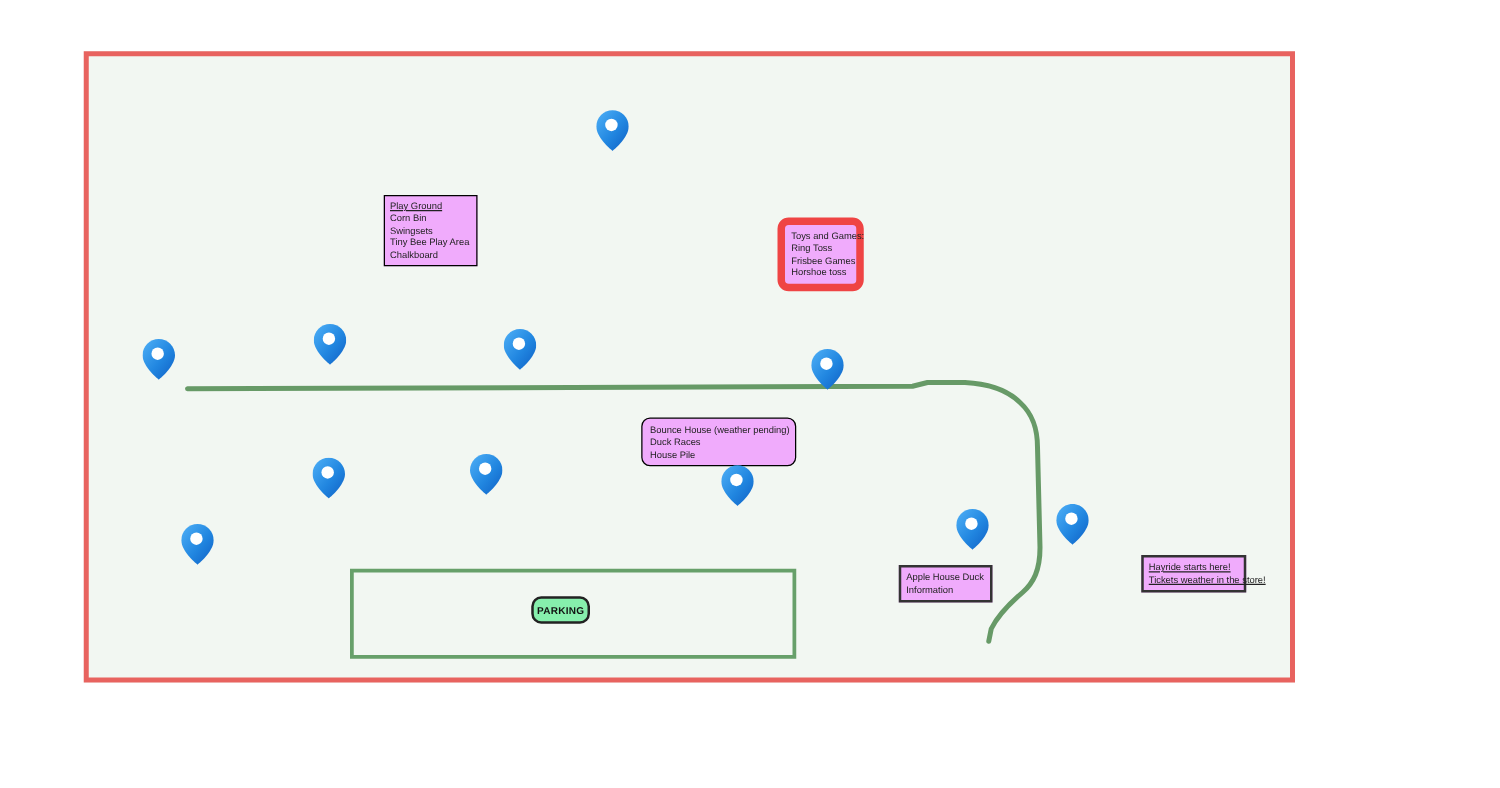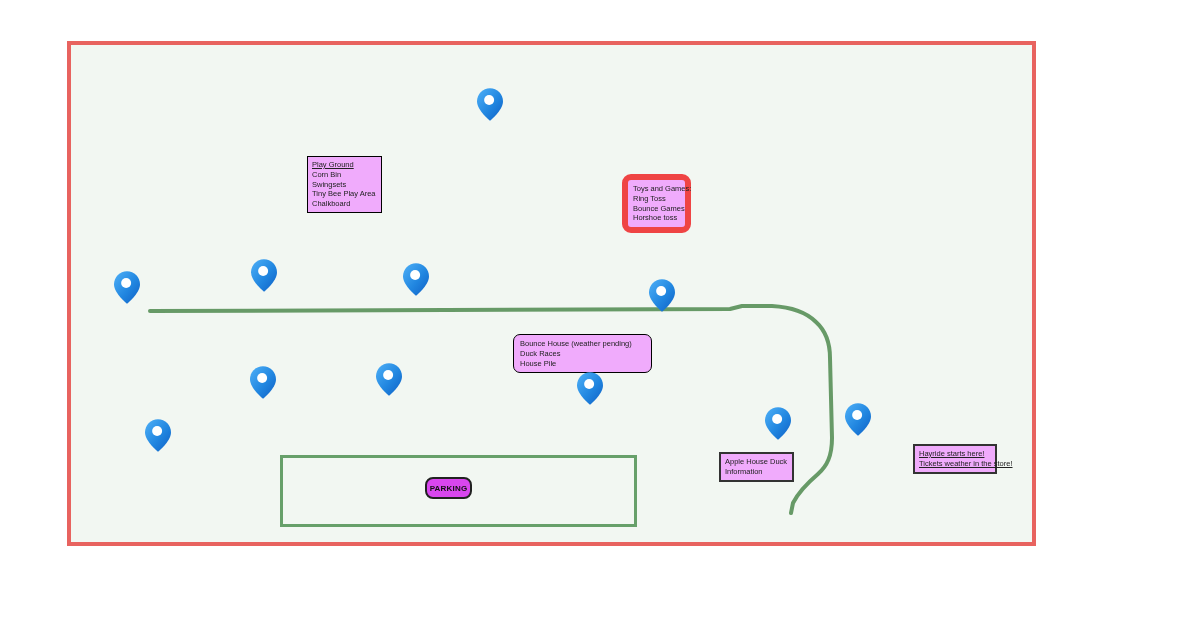--- a/index.html
+++ b/index.html
@@ -134,7 +134,7 @@
   <div class="label-box" id="box-toys">
     <span class="line">Toys and Games:</span>
     <span class="line">Ring Toss</span>
-    <span class="line">Bounce Games</span>
+    <span class="line">Frisbee Games</span>
     <span class="line">Horshoe toss</span>
   </div>
 

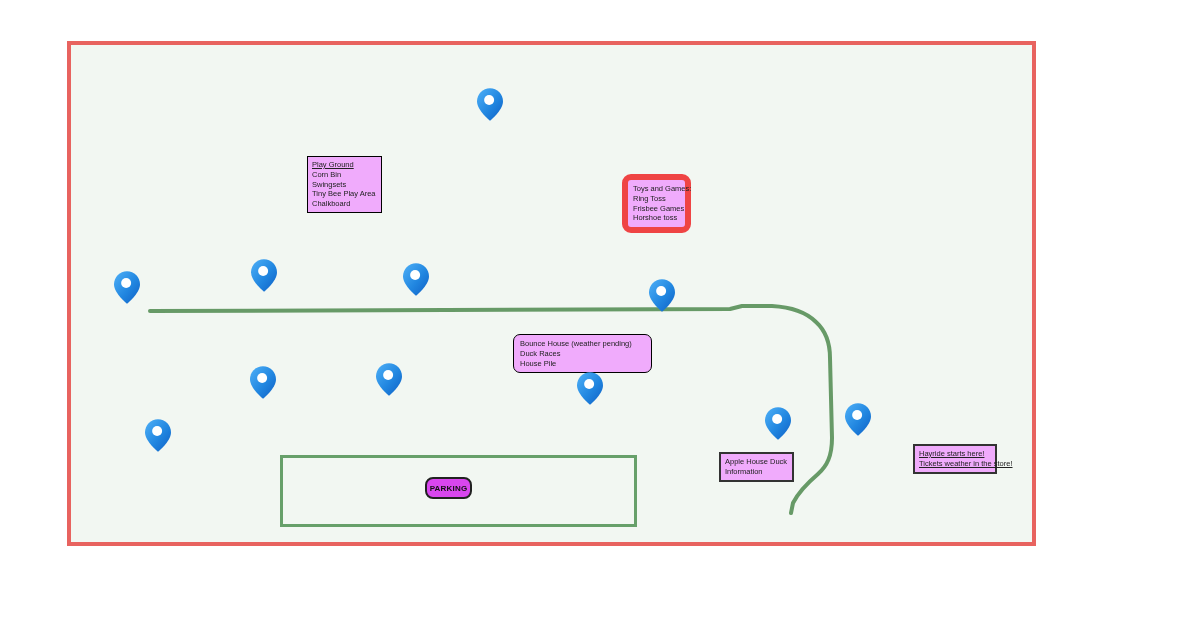--- a/index.html
+++ b/index.html
@@ -71,7 +71,7 @@
     padding: 4px 5px;
   }
   #box-bounce {
-    left: 513px; top: 334px; width: 139px;
+    left: 513px; top: 334px; width: 124px;
     border: 1px solid #000000;
     border-radius: 7px;
     padding: 4px 6px;

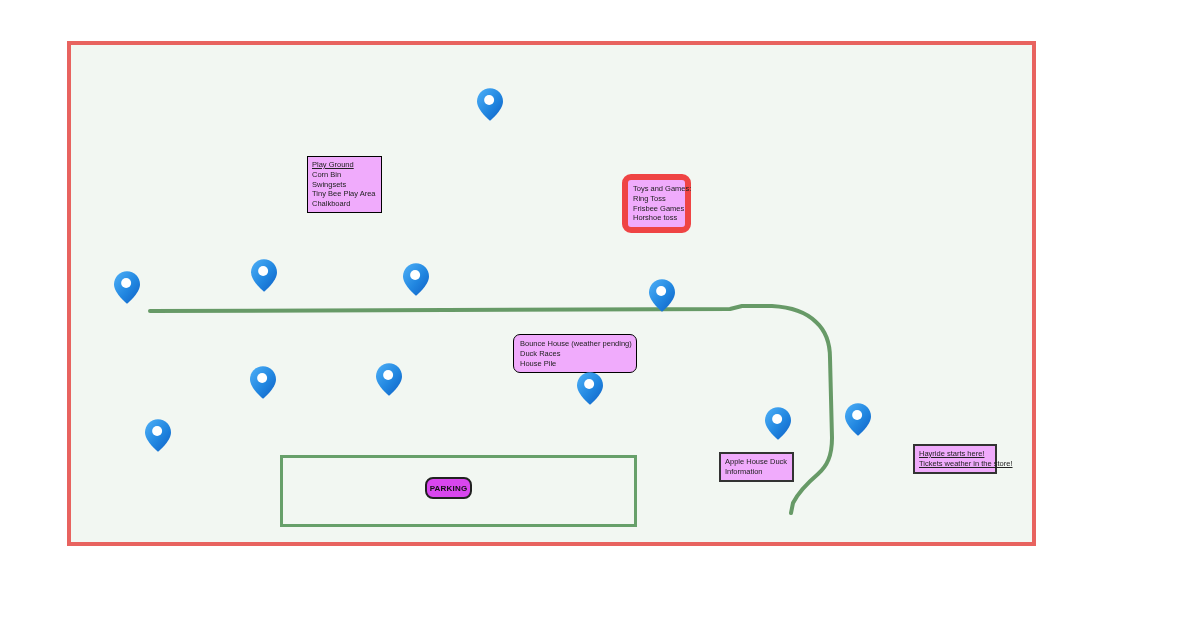--- a/index.html
+++ b/index.html
@@ -42,7 +42,7 @@
     box-sizing: border-box;
     border: 2px solid #222222;
     border-radius: 8px;
-    background: #d946ef;
+    background: #86efac;
     display: flex; align-items: center; justify-content: center;
     font-size: 8px; font-weight: bold; letter-spacing: 0.2px;
     color: #111;

